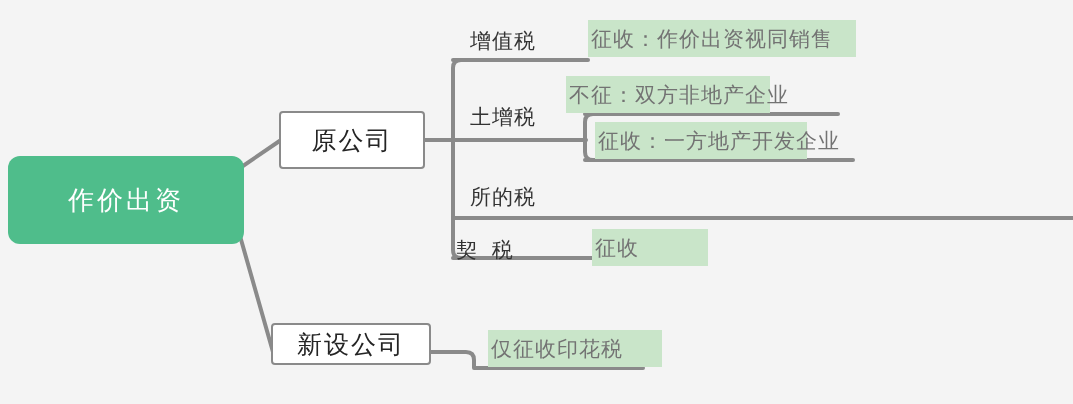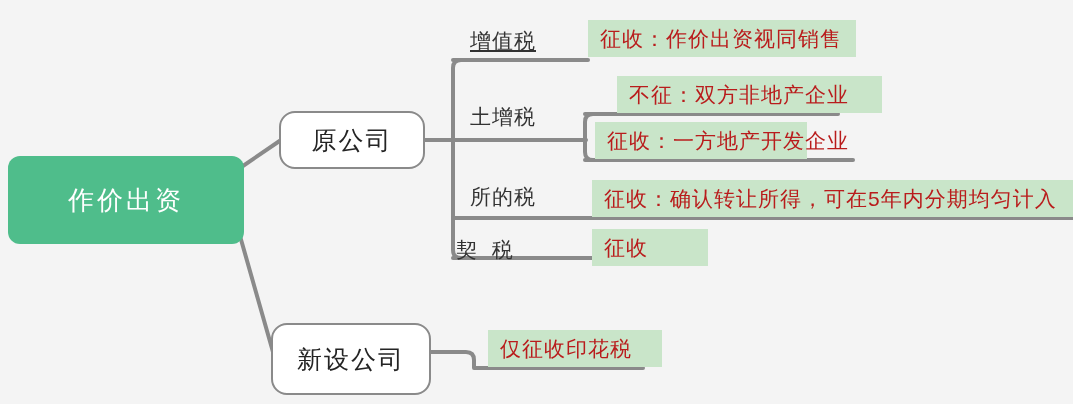--- a/index.html
+++ b/index.html
@@ -69,7 +69,7 @@
     letter-spacing: 1px;
     z-index: 3;
   }
-  #label-vat   { left: 470px; top: 27px; text-decoration: underline;  }
+  #label-vat   { left: 470px; top: 27px;  }
   #label-lvit  { left: 470px; top: 103px; }
   #label-cit   { left: 470px; top: 183px; }
   #label-deed  { left: 456px; top: 236px; }

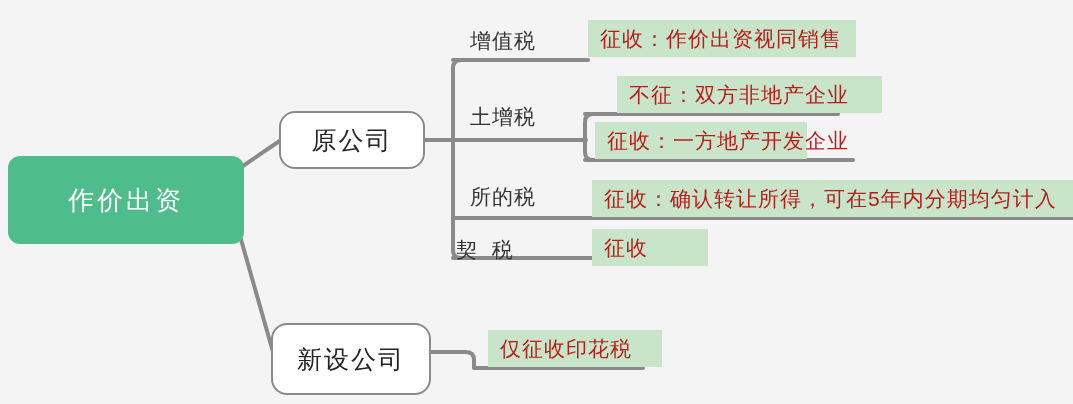--- a/index.html
+++ b/index.html
@@ -78,15 +78,16 @@
   .leaf-box {
     position: absolute;
     background: #c9e5c9;
-    color: #b91c1c;
+    color: #737373;
     font-size: 21px;
     letter-spacing: 1px;
     display: flex;
     align-items: center;
-    padding: 0 12px;
+    padding: 0 3px;
     box-sizing: border-box;
     white-space: nowrap;
     z-index: 3;
+    font-family: Liberation Mono, monospace;
   }
   #leaf-vat      { left: 588px; top: 20px;  width: 268px; height: 37px; }
   #leaf-lvit-no  { left: 617px; top: 76px;  width: 265px; height: 37px; }

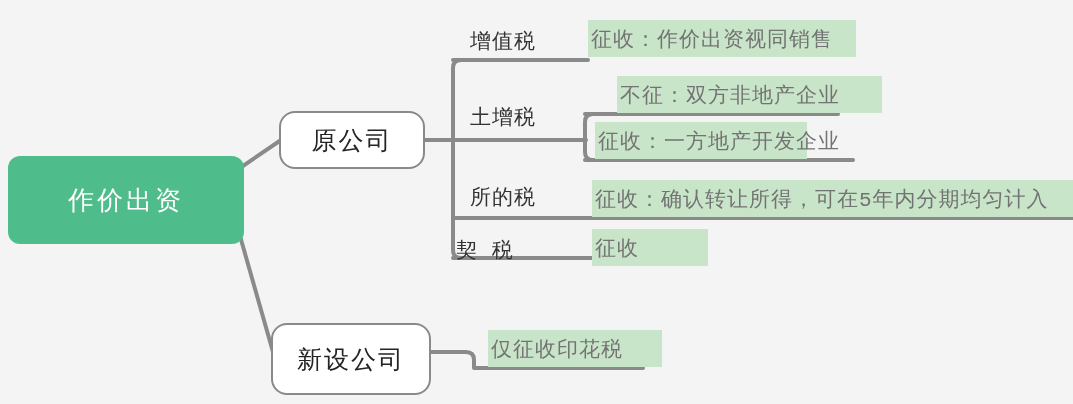--- a/index.html
+++ b/index.html
@@ -90,7 +90,7 @@
     font-family: Liberation Mono, monospace;
   }
   #leaf-vat      { left: 588px; top: 20px;  width: 268px; height: 37px; }
-  #leaf-lvit-no  { left: 617px; top: 76px;  width: 265px; height: 37px; }
+  #leaf-lvit-no  { left: 566px; top: 76px;  width: 204px; height: 37px; }
   #leaf-lvit-yes { left: 595px; top: 122px; width: 212px; height: 37px; }
   #leaf-cit      { left: 592px; top: 180px; width: 481px; height: 37px; }
   #leaf-deed     { left: 592px; top: 229px; width: 116px;  height: 37px; }

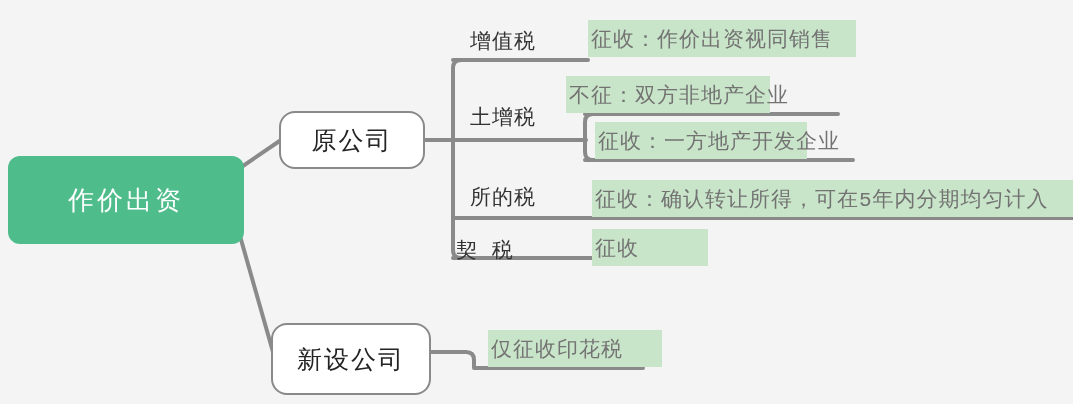--- a/index.html
+++ b/index.html
@@ -47,7 +47,7 @@
     position: absolute;
     background: #ffffff;
     border: 2px solid #8a8a8a;
-    border-radius: 16px;
+    border-radius: 4px;
     display: flex;
     align-items: center;
     justify-content: center;

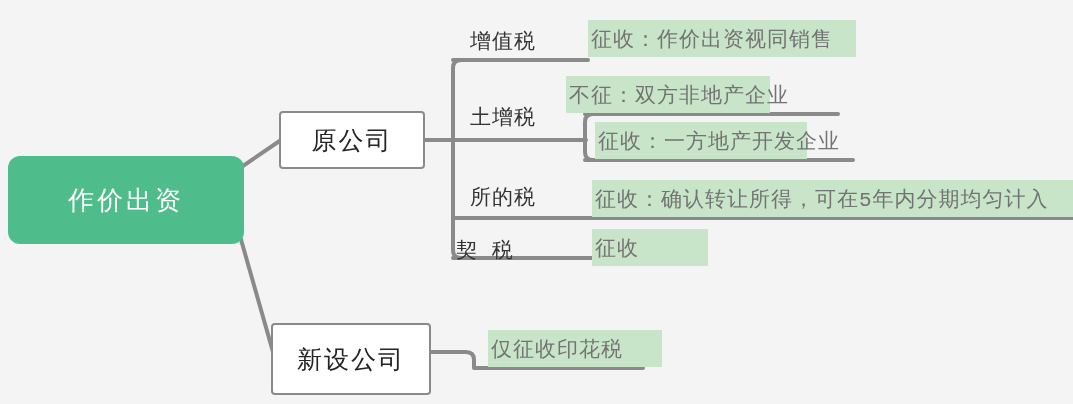--- a/index.html
+++ b/index.html
@@ -155,7 +155,6 @@
 
   <div class="leaf-box" id="leaf-lvit-yes">征收：一方地产开发企业</div>
 
-  <div class="leaf-box" id="leaf-cit">征收：确认转让所得，可在5年内分期均匀计入</div>
 
   <div class="leaf-box" id="leaf-deed">征收</div>
 

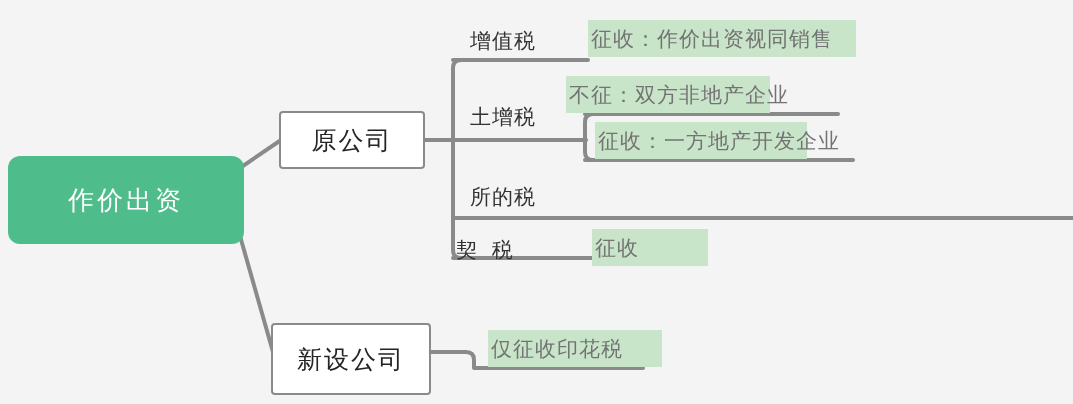--- a/index.html
+++ b/index.html
@@ -58,7 +58,7 @@
     z-index: 4;
   }
   #node-original { left: 279px; top: 111px; width: 146px; height: 58px; }
-  #node-newco    { left: 271px; top: 323px; width: 160px; height: 72px; }
+  #node-newco    { left: 271px; top: 323px; width: 160px; height: 42px; }
 
   
   .tax-label {

